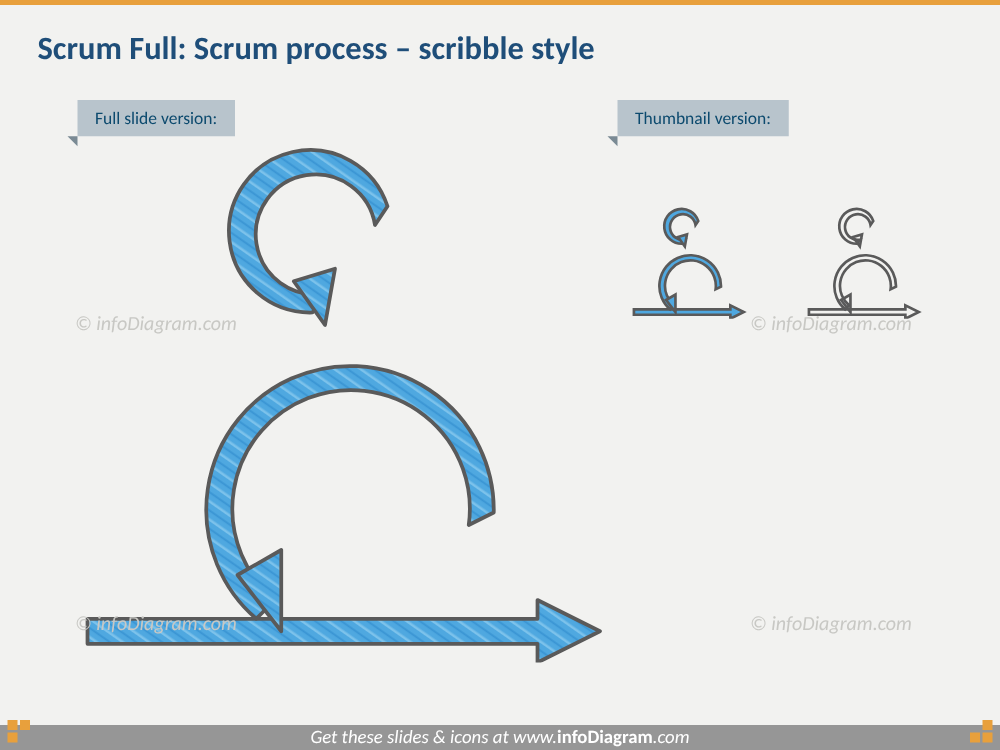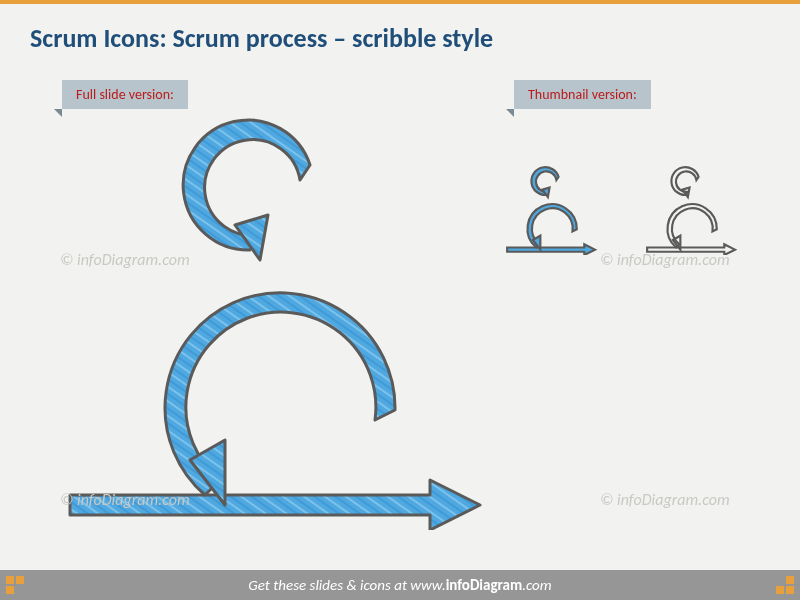--- a/index.html
+++ b/index.html
@@ -29,7 +29,7 @@
 
 <div class="top-bar"></div>
 
-<h1 class="slide-title">Scrum Icons: Scrum process – scribble style</h1>
+<h1 class="slide-title">Scrum Full: Scrum process – scribble style</h1>
 
 <div class="label-tag label-full">Full slide version:</div>
 <div class="label-tag label-thumb">Thumbnail version:</div>

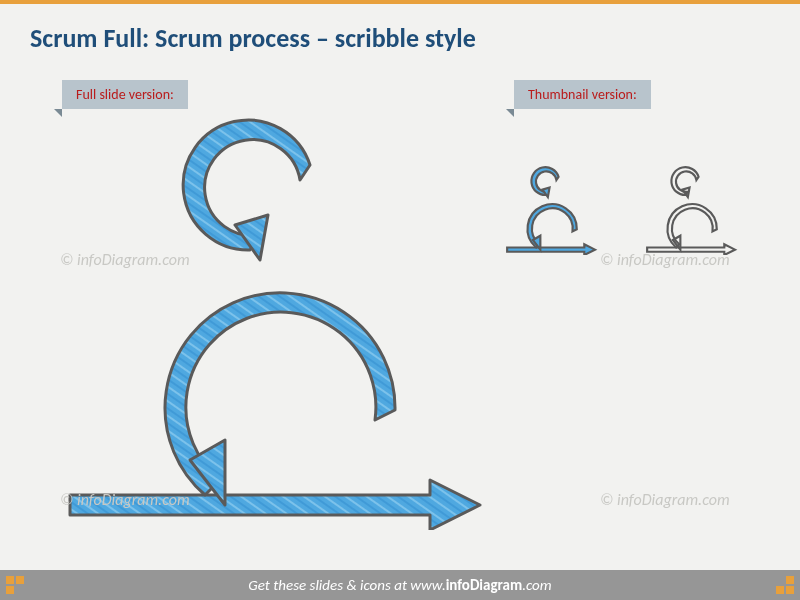--- a/index.html
+++ b/index.html
@@ -6,7 +6,7 @@
     body { width: 800px; height: 600px; font-family: Calibri, Arial, sans-serif; background: #f2f2f0; position: relative; overflow: hidden; }
     .top-bar { width: 100%; height: 4px; background: #e8a03c; }
     .slide-title { color: #1f4e79; font-size: 26px; font-weight: 600; padding: 18px 30px 12px 30px; }
-    .label-tag { display: inline-block; background: #b8c4cc; color: #b91c1c; font-size: 14px; padding: 6px 14px; position: relative; }
+    .label-tag { display: inline-block; background: #b8c4cc; color: #0c4a6e; font-size: 14px; padding: 6px 14px; position: relative; }
     .label-tag::before { content: ''; position: absolute; left: -8px; bottom: -8px; width: 0; height: 0; border-top: 8px solid #7a8a94; border-left: 8px solid transparent; }
     .label-full { position: absolute; left: 62px; top: 80px; }
     .label-thumb { position: absolute; left: 514px; top: 80px; }

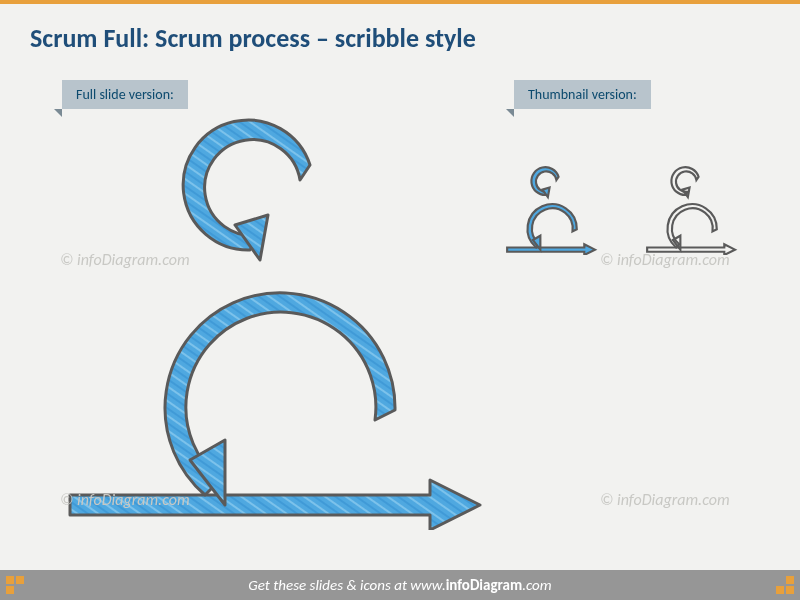--- a/index.html
+++ b/index.html
@@ -9,7 +9,7 @@
     .label-tag { display: inline-block; background: #b8c4cc; color: #0c4a6e; font-size: 14px; padding: 6px 14px; position: relative; }
     .label-tag::before { content: ''; position: absolute; left: -8px; bottom: -8px; width: 0; height: 0; border-top: 8px solid #7a8a94; border-left: 8px solid transparent; }
     .label-full { position: absolute; left: 62px; top: 80px; }
-    .label-thumb { position: absolute; left: 514px; top: 80px; }
+    .label-thumb { position: absolute; left: 494px; top: 80px; }
     .main-icon-area { position: absolute; left: 50px; top: 110px; width: 440px; height: 420px; }
     .thumb-area { position: absolute; left: 490px; top: 150px; width: 280px; height: 120px; display: flex; gap: 20px; align-items: center; }
     .thumb-icon { width: 120px; height: 90px; }

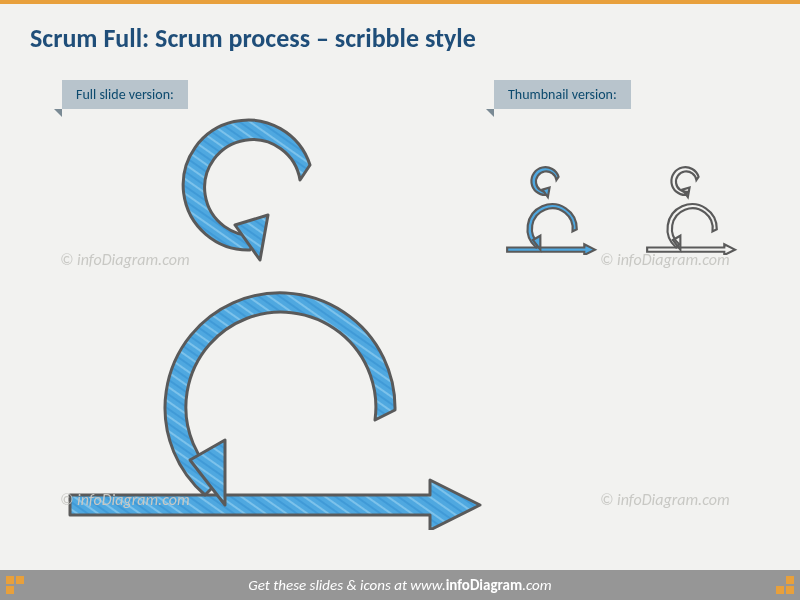--- a/index.html
+++ b/index.html
@@ -18,7 +18,7 @@
     .wm2 { left: 60px; top: 490px; }
     .wm3 { left: 600px; top: 250px; }
     .wm4 { left: 600px; top: 490px; }
-    .footer { position: absolute; bottom: 0; left: 0; width: 100%; height: 30px; background: #969696; display: flex; align-items: center; justify-content: center; color: #fff; font-size: 15px; font-style: italic; }
+    .footer { position: absolute; bottom: 0; left: 0; width: 100%; height: 20px; background: #969696; display: flex; align-items: center; justify-content: center; color: #fff; font-size: 15px; font-style: italic; }
     .footer .bold { font-weight: 700; font-style: normal; }
     .footer-corner-left { position: absolute; left: 6px; bottom: 6px; width: 18px; height: 18px; }
     .footer-corner-right { position: absolute; right: 6px; bottom: 6px; width: 18px; height: 18px; }

